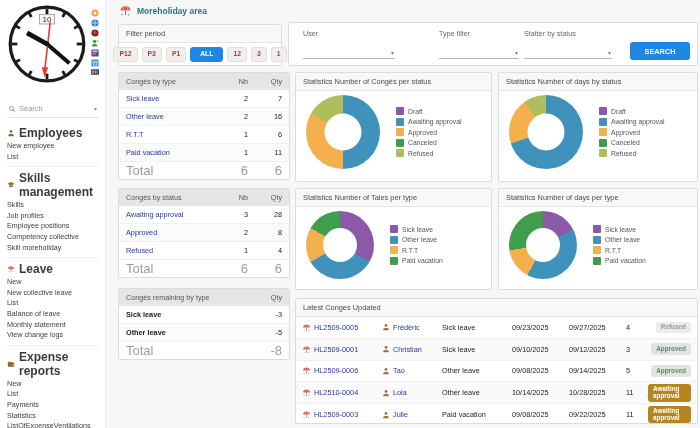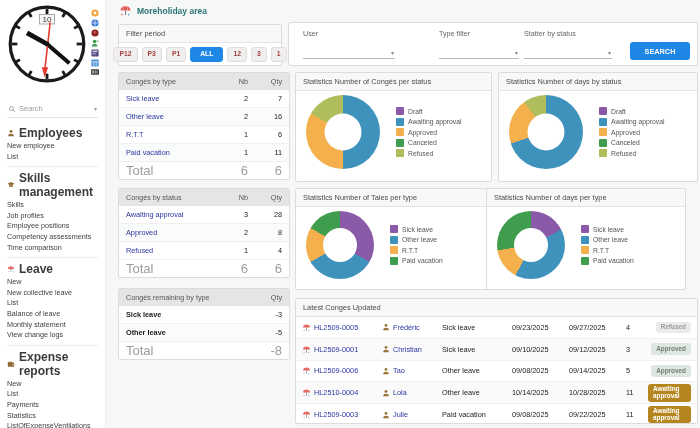--- a/index.html
+++ b/index.html
@@ -453,7 +453,7 @@
           </div>
         </div>
       </div>
-    <div class="panel" id="chart-3" style="left:380px; top:188px; width:200px; height:102px;">
+    <div class="panel" id="chart-3" style="left:392px; top:188px; width:200px; height:102px;">
         <div class="panel-head">Statistics Number of days per type</div>
         <div class="chart-body">
           <div class="donut" style="width: 68px; height: 68px; background: conic-gradient(rgb(138, 90, 168) 0deg, rgb(138, 90, 168) 63deg, rgb(62, 146, 188) 63deg, rgb(62, 146, 188) 207deg, rgb(244, 176, 77) 207deg, rgb(244, 176, 77) 261deg, rgb(63, 158, 77) 261deg, rgb(63, 158, 77) 360deg);">

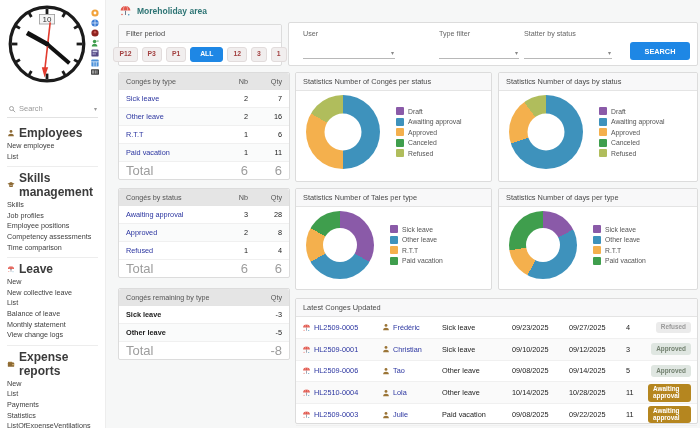--- a/index.html
+++ b/index.html
@@ -179,7 +179,7 @@
           <div class="side-item">Skills</div>
           <div class="side-item">Job profiles</div>
           <div class="side-item">Employee positions</div>
-          <div class="side-item">Competency assessments</div>
+          <div class="side-item">Competency collective</div>
           <div class="side-item">Time comparison</div>
         </div>
         <div class="side-section">

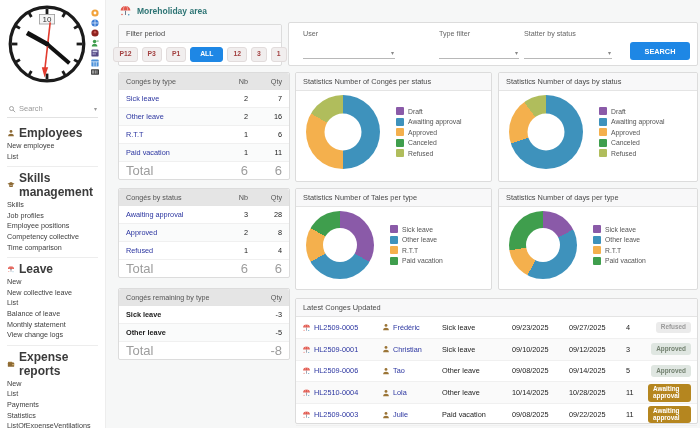--- a/index.html
+++ b/index.html
@@ -180,7 +180,7 @@
           <div class="side-item">Job profiles</div>
           <div class="side-item">Employee positions</div>
           <div class="side-item">Competency collective</div>
-          <div class="side-item">Time comparison</div>
+          <div class="side-item">Skill moreholiday</div>
         </div>
         <div class="side-section">
           <div class="side-header">

